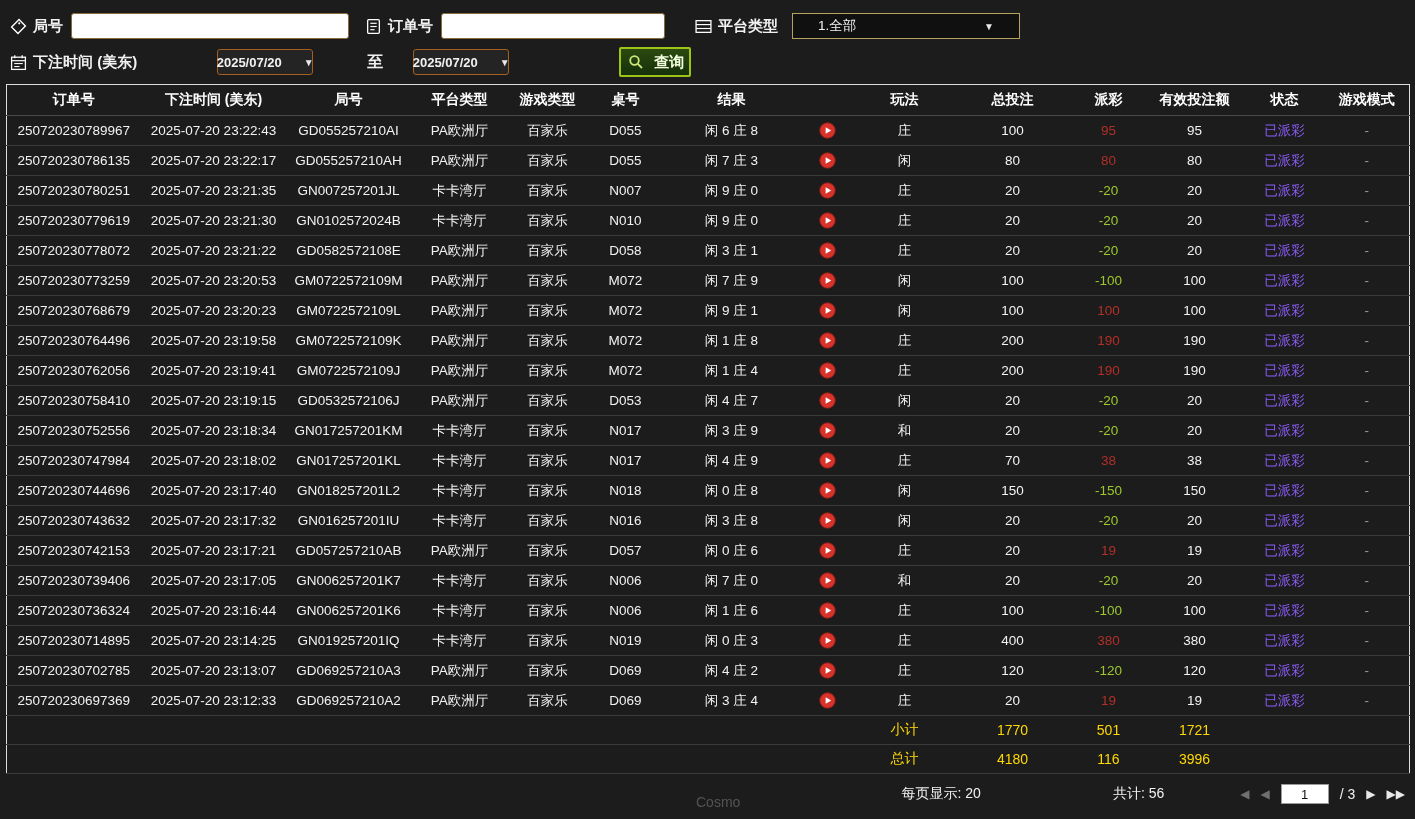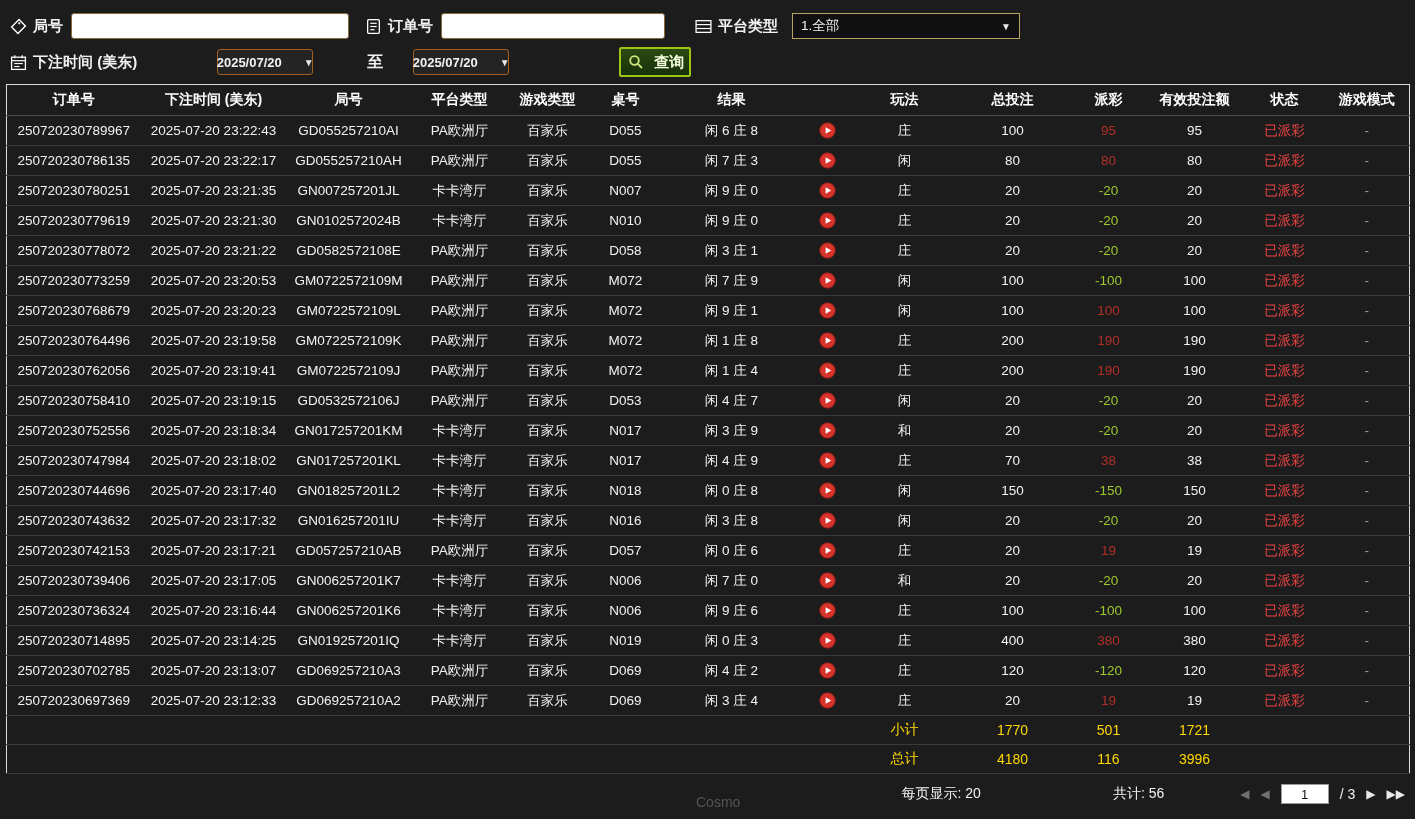--- a/index.html
+++ b/index.html
@@ -13,7 +13,7 @@
   #order-input{width:224px;}
   .g1{margin-left:14px;}
   .g2{margin-left:28px;}
-  .select{width:228px;height:26px;margin-left:14px;background:#101010;border:1px solid #b5a25e;display:flex;align-items:center;justify-content:space-between;padding:0 8px;font-size:13.5px;cursor:pointer;box-sizing:border-box;}
+  .select{width:228px;height:26px;margin-left:14px;background:#101010;border:1px solid #b5a25e;display:flex;align-items:center;justify-content:space-between;padding:0 25px;font-size:13.5px;cursor:pointer;box-sizing:border-box;}
   .arrow{font-size:10px;color:#e8e8e8;}
   .date-btn{width:96px;height:26px;background:#242424;border:1px solid #a55f1e;border-radius:3px;display:flex;align-items:center;justify-content:center;gap:22px;font-size:13px;font-weight:bold;cursor:pointer;box-sizing:border-box;}
   .to-label{font-size:16px;font-weight:bold;}

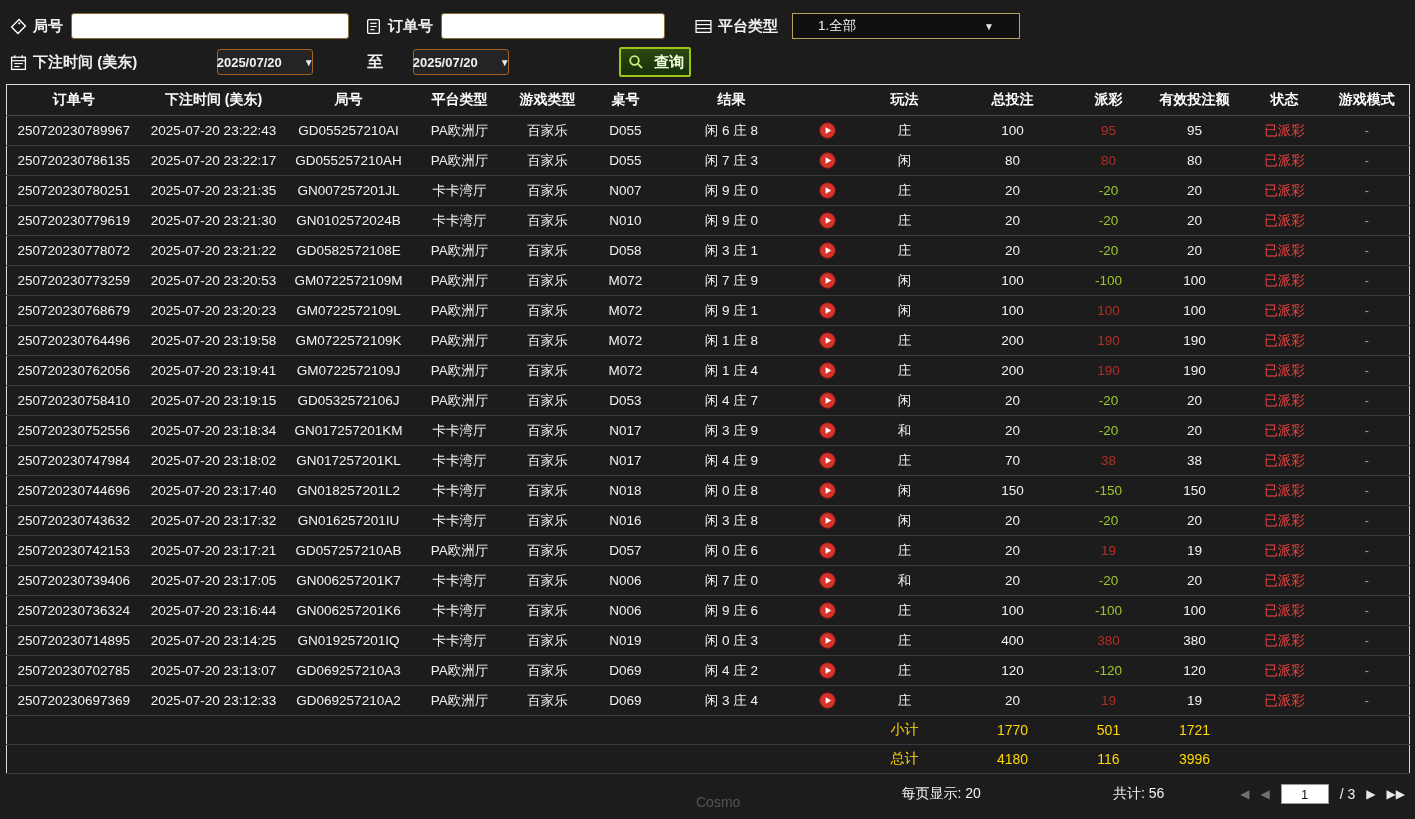--- a/index.html
+++ b/index.html
@@ -28,7 +28,7 @@
   td{height:29px;font-size:13.5px;color:#f2f2f2;text-align:center;border-bottom:1px solid #3a3a3a;padding:0 2px;overflow:hidden;white-space:nowrap;}
   td.win{color:#b03028;}
   td.loss{color:#9dc92e;}
-  td.status{color:#ef4444;}
+  td.status{color:#8b5cf6;}
   td.mode{color:#9a9a9a;}
   tr.sum-row td{height:28px;}
   td.sum-label,td.sum{color:#ffd800;font-weight:normal;font-size:14px;}

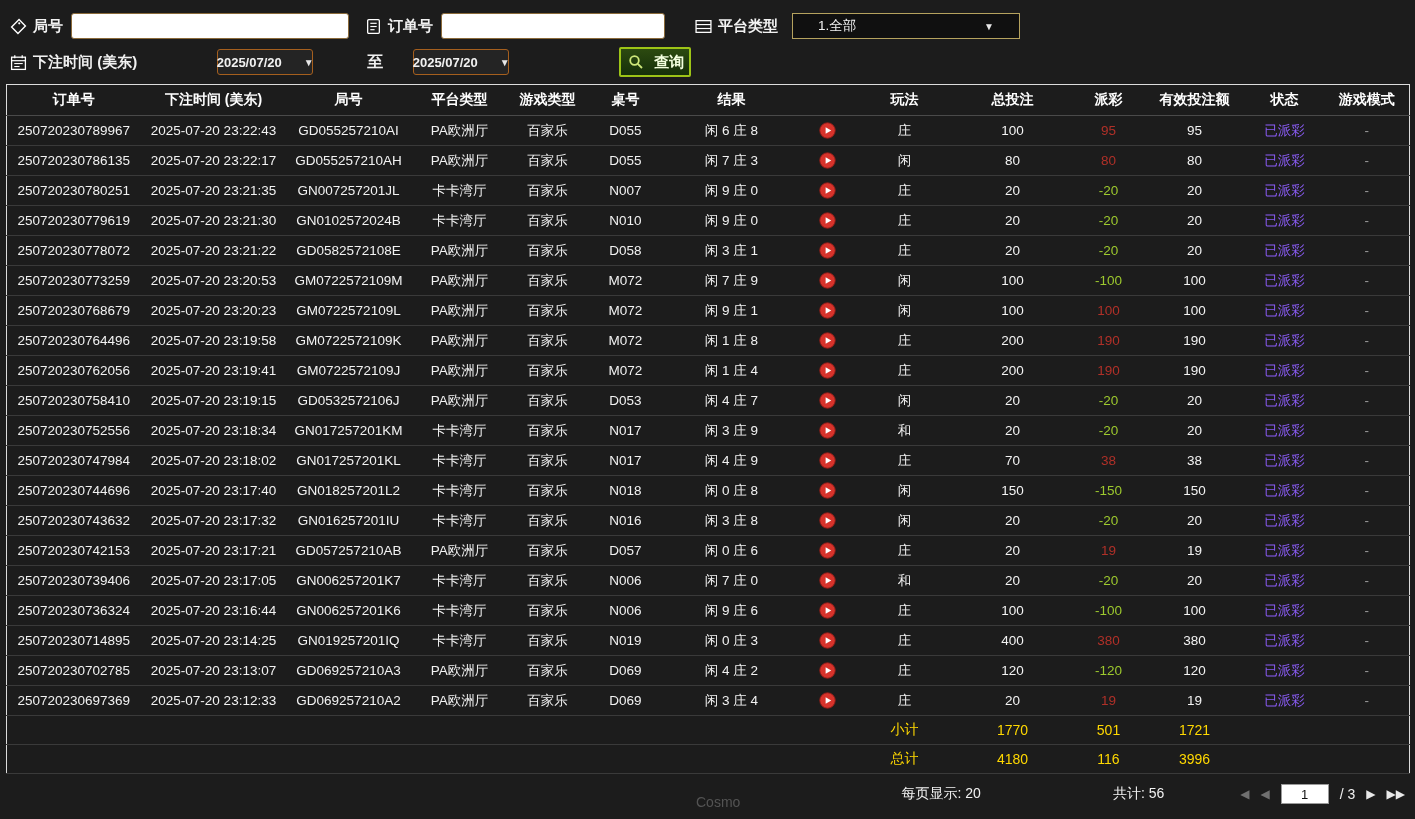--- a/index.html
+++ b/index.html
@@ -502,7 +502,7 @@
             <td>卡卡湾厅</td>
             <td>百家乐</td>
             <td>N006</td>
-            <td>闲 9 庄 6</td>
+            <td>闲 1 庄 6</td>
             <td><span class="play-btn">
                 <svg width="17" height="17" viewBox="0 0 18 18">
                   <circle cx="9" cy="9" r="8.2" fill="#d7332b" stroke="#8c1d18" stroke-width="1"></circle>

